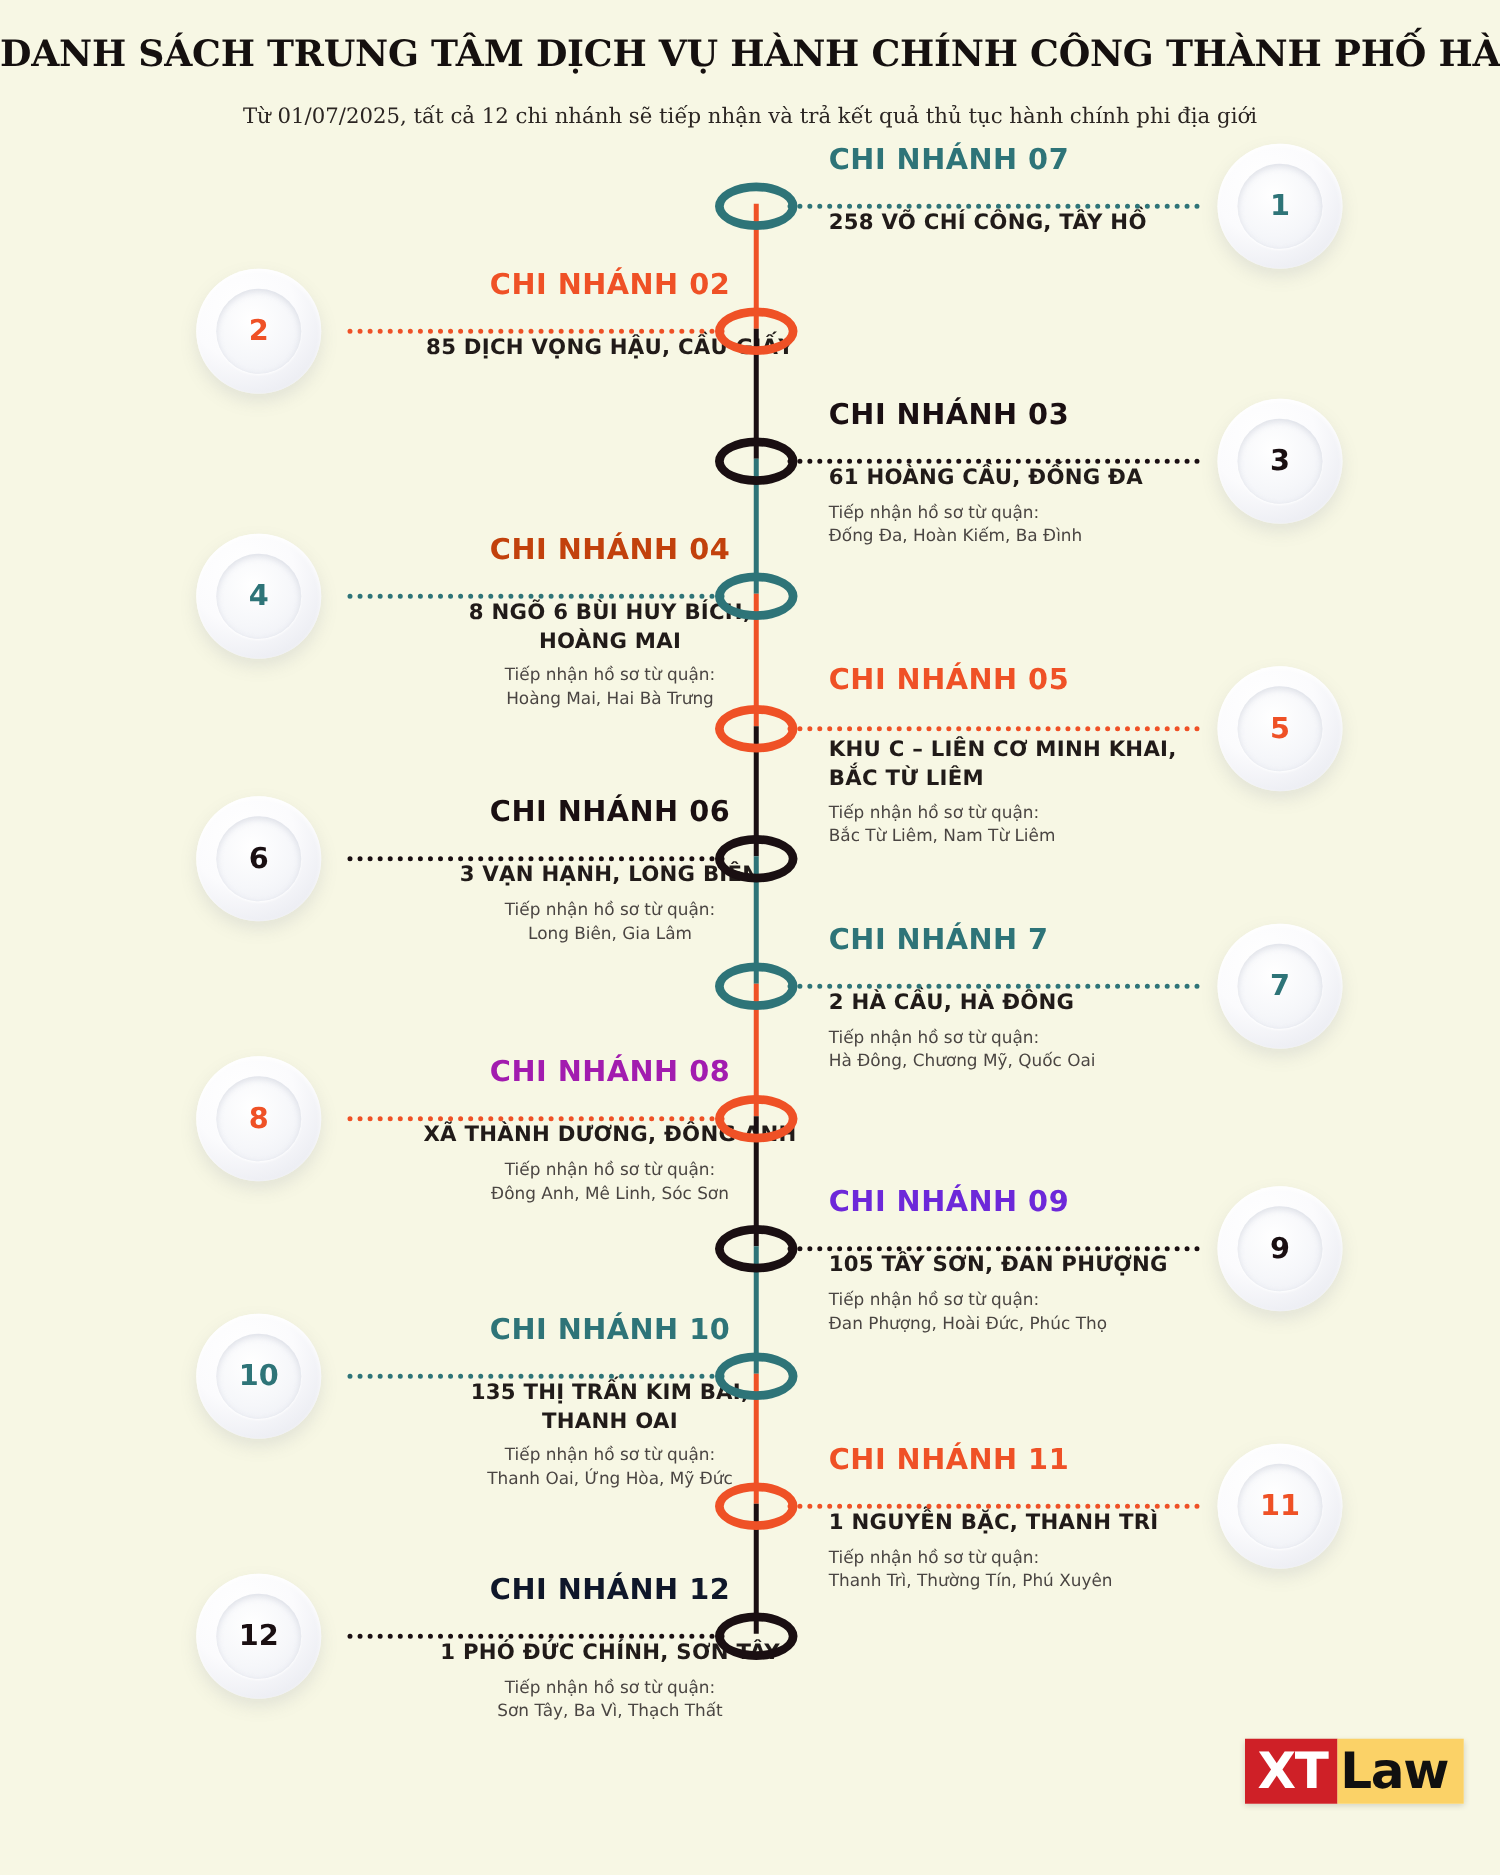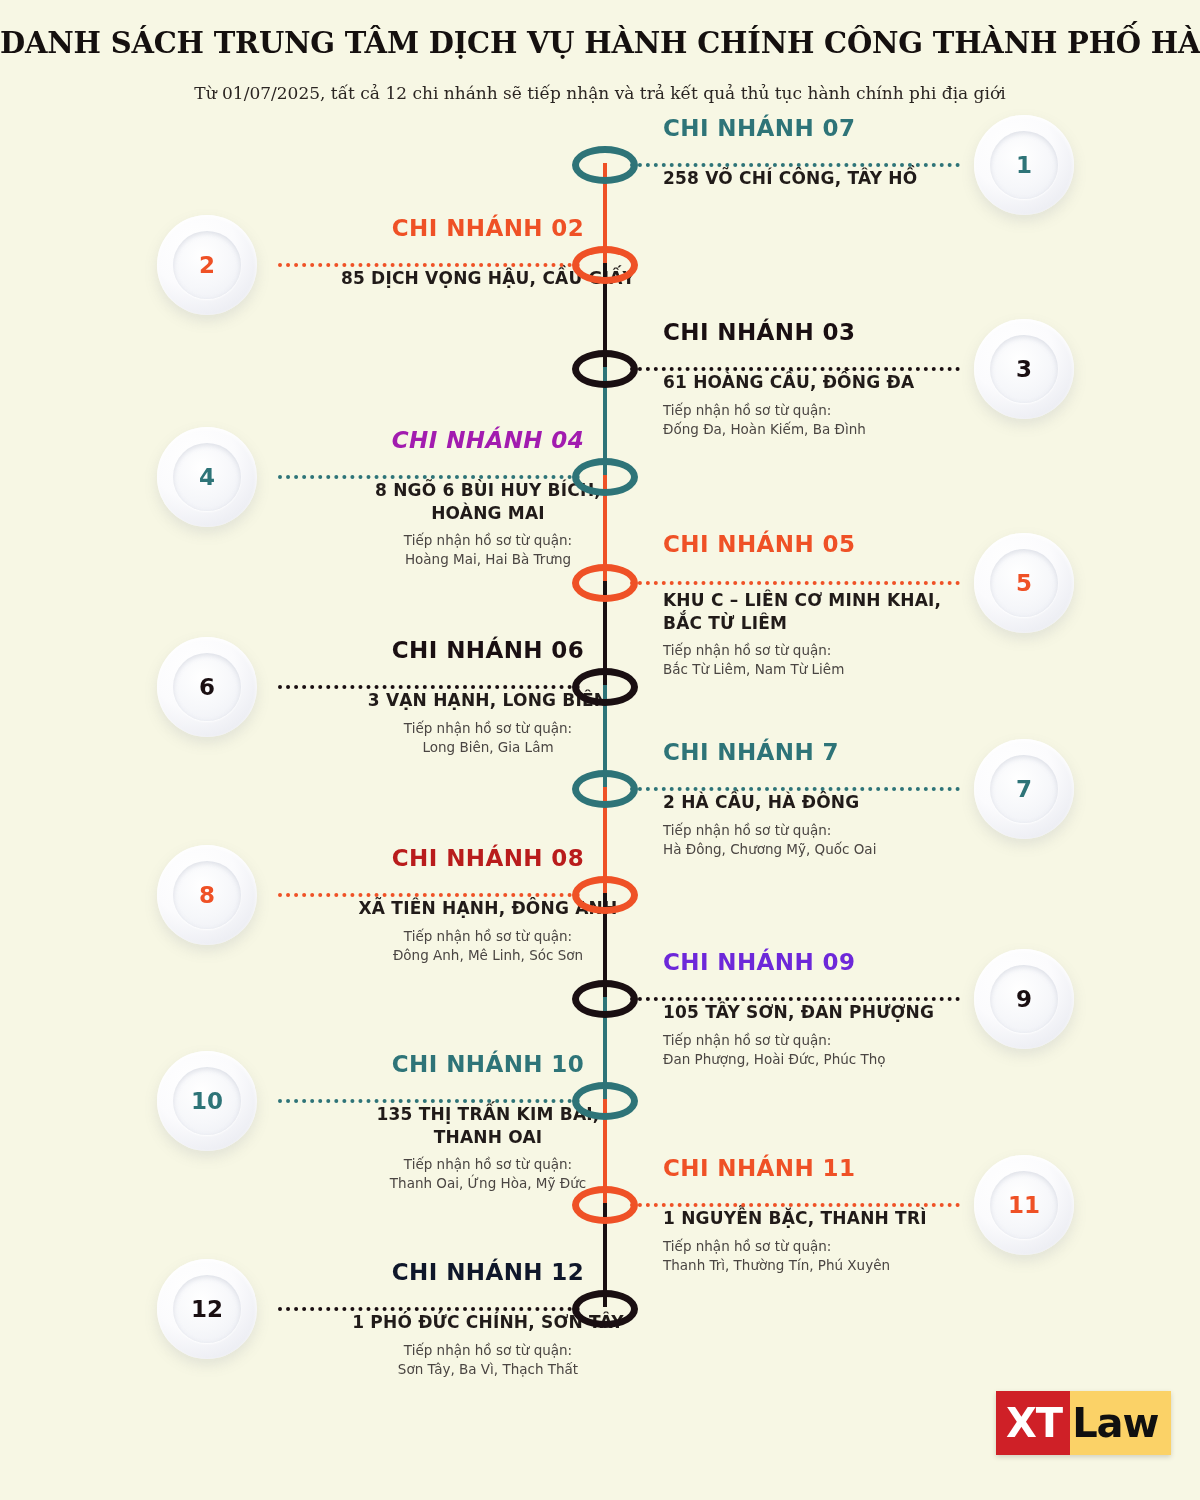--- a/index.html
+++ b/index.html
@@ -223,7 +223,7 @@
     <div class="leader" style="top: 355px; border-top-color: rgb(46, 116, 120); left: 278px; width: 302px;"></div>
     <div class="node" style="top: 338px; border-color: rgb(46, 116, 120);"></div>
     <div class="block left" style="top: 308px; left: 278px;">
-      <div class="branch-label" style="color: #a21caf; font-style: italic;">CHI NHÁNH 04</div>
+      <div class="branch-label" style="color: #c2410c;">CHI NHÁNH 04</div>
       <div class="address" style="margin-top: 26px;">8 NGÕ 6 BÙI HUY BÍCH,<br>HOÀNG MAI</div>
       <div class="receives">
         <div>Tiếp nhận hồ sơ từ quận:</div>

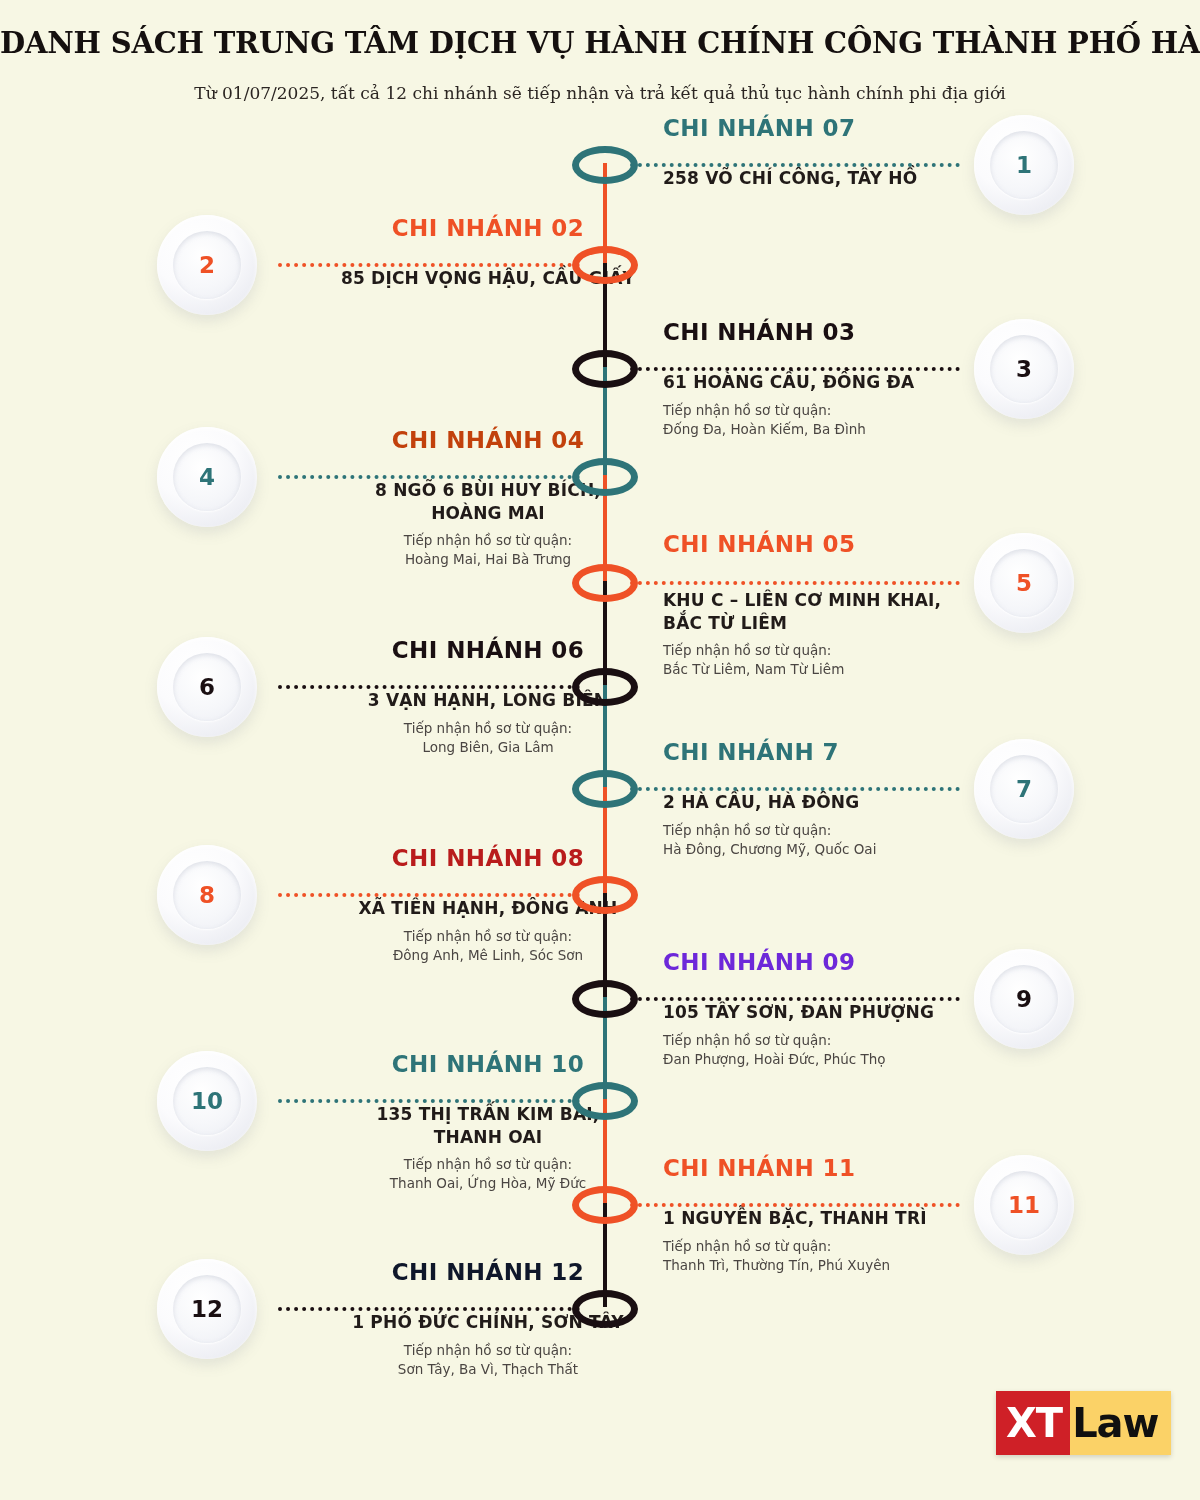--- a/index.html
+++ b/index.html
@@ -275,7 +275,7 @@
     <div class="leader" style="top: 773px; border-top-color: rgb(239, 81, 38); left: 278px; width: 302px;"></div>
     <div class="node" style="top: 756px; border-color: rgb(239, 81, 38);"></div>
     <div class="block left" style="top: 726px; left: 278px;">
-      <div class="branch-label" style="color: #b91c1c;">CHI NHÁNH 08</div>
+      <div class="branch-label" style="color: #a21caf;">CHI NHÁNH 08</div>
       <div class="address" style="margin-top: 26px;">XÃ TIÊN HẠNH, ĐÔNG ANH</div>
       <div class="receives">
         <div>Tiếp nhận hồ sơ từ quận:</div>

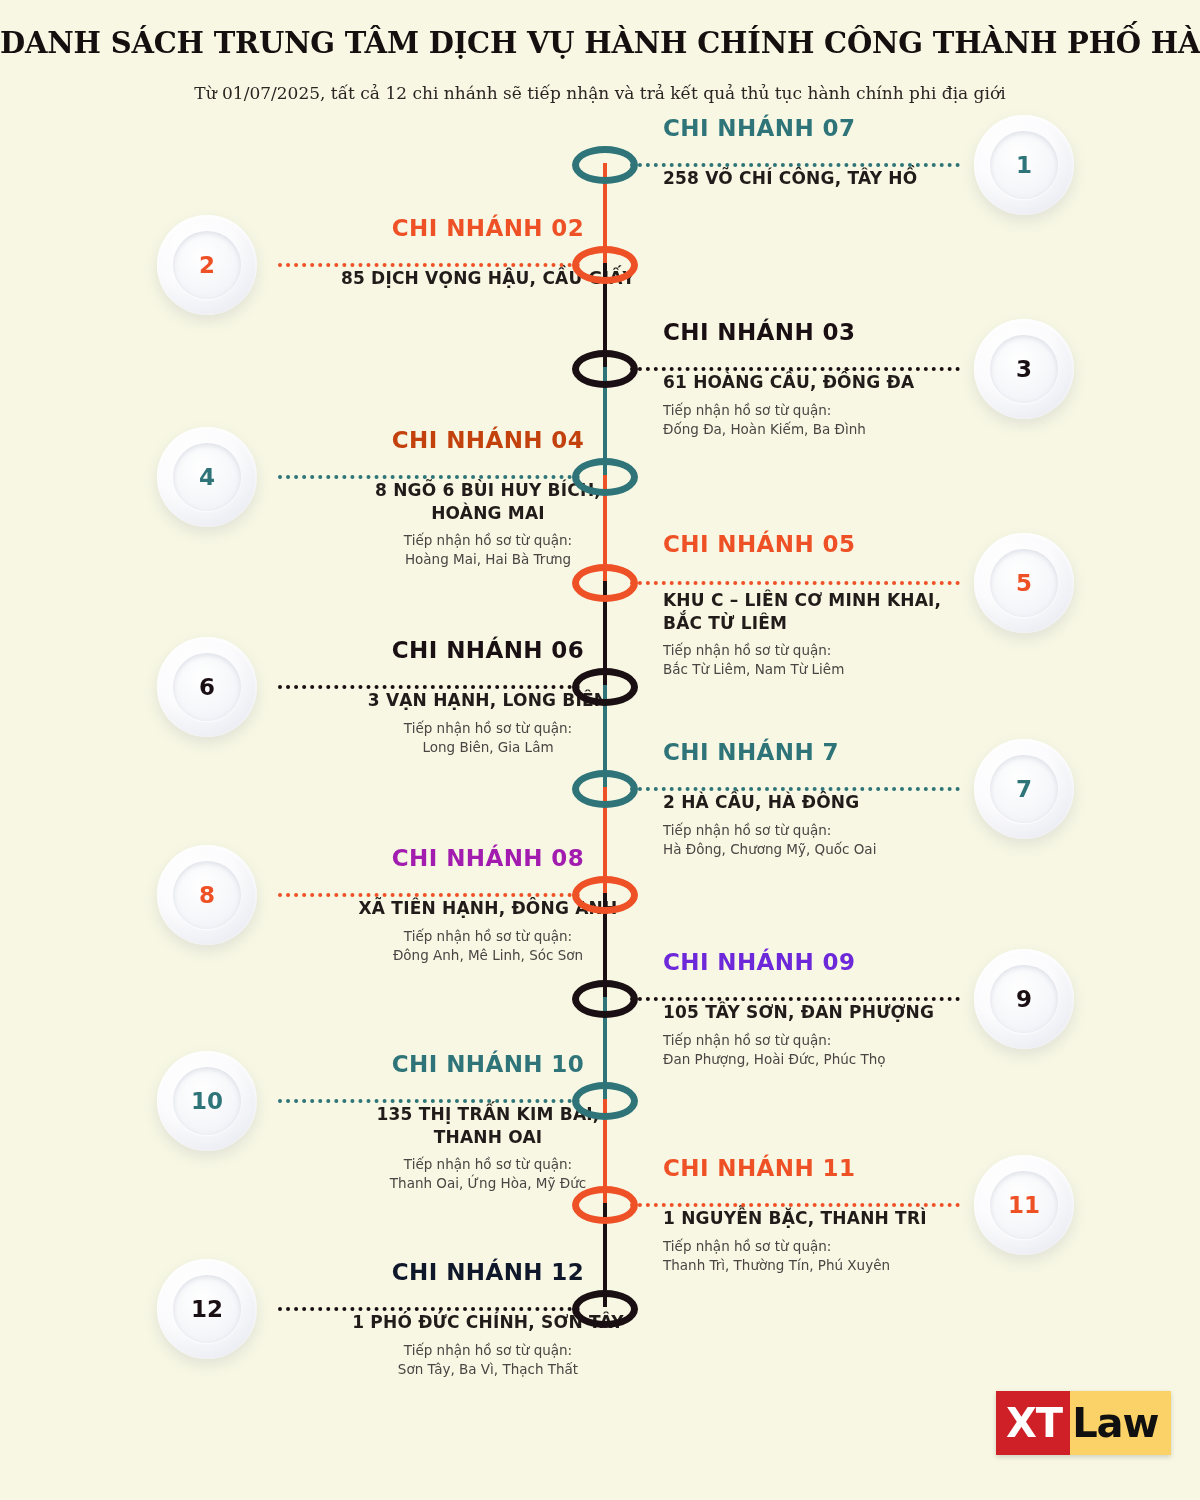--- a/index.html
+++ b/index.html
@@ -276,7 +276,7 @@
     <div class="node" style="top: 756px; border-color: rgb(239, 81, 38);"></div>
     <div class="block left" style="top: 726px; left: 278px;">
       <div class="branch-label" style="color: #a21caf;">CHI NHÁNH 08</div>
-      <div class="address" style="margin-top: 26px;">XÃ TIÊN HẠNH, ĐÔNG ANH</div>
+      <div class="address" style="margin-top: 26px;">XÃ THÀNH DƯƠNG, ĐÔNG ANH</div>
       <div class="receives">
         <div>Tiếp nhận hồ sơ từ quận:</div>
         <div>Đông Anh, Mê Linh, Sóc Sơn</div>

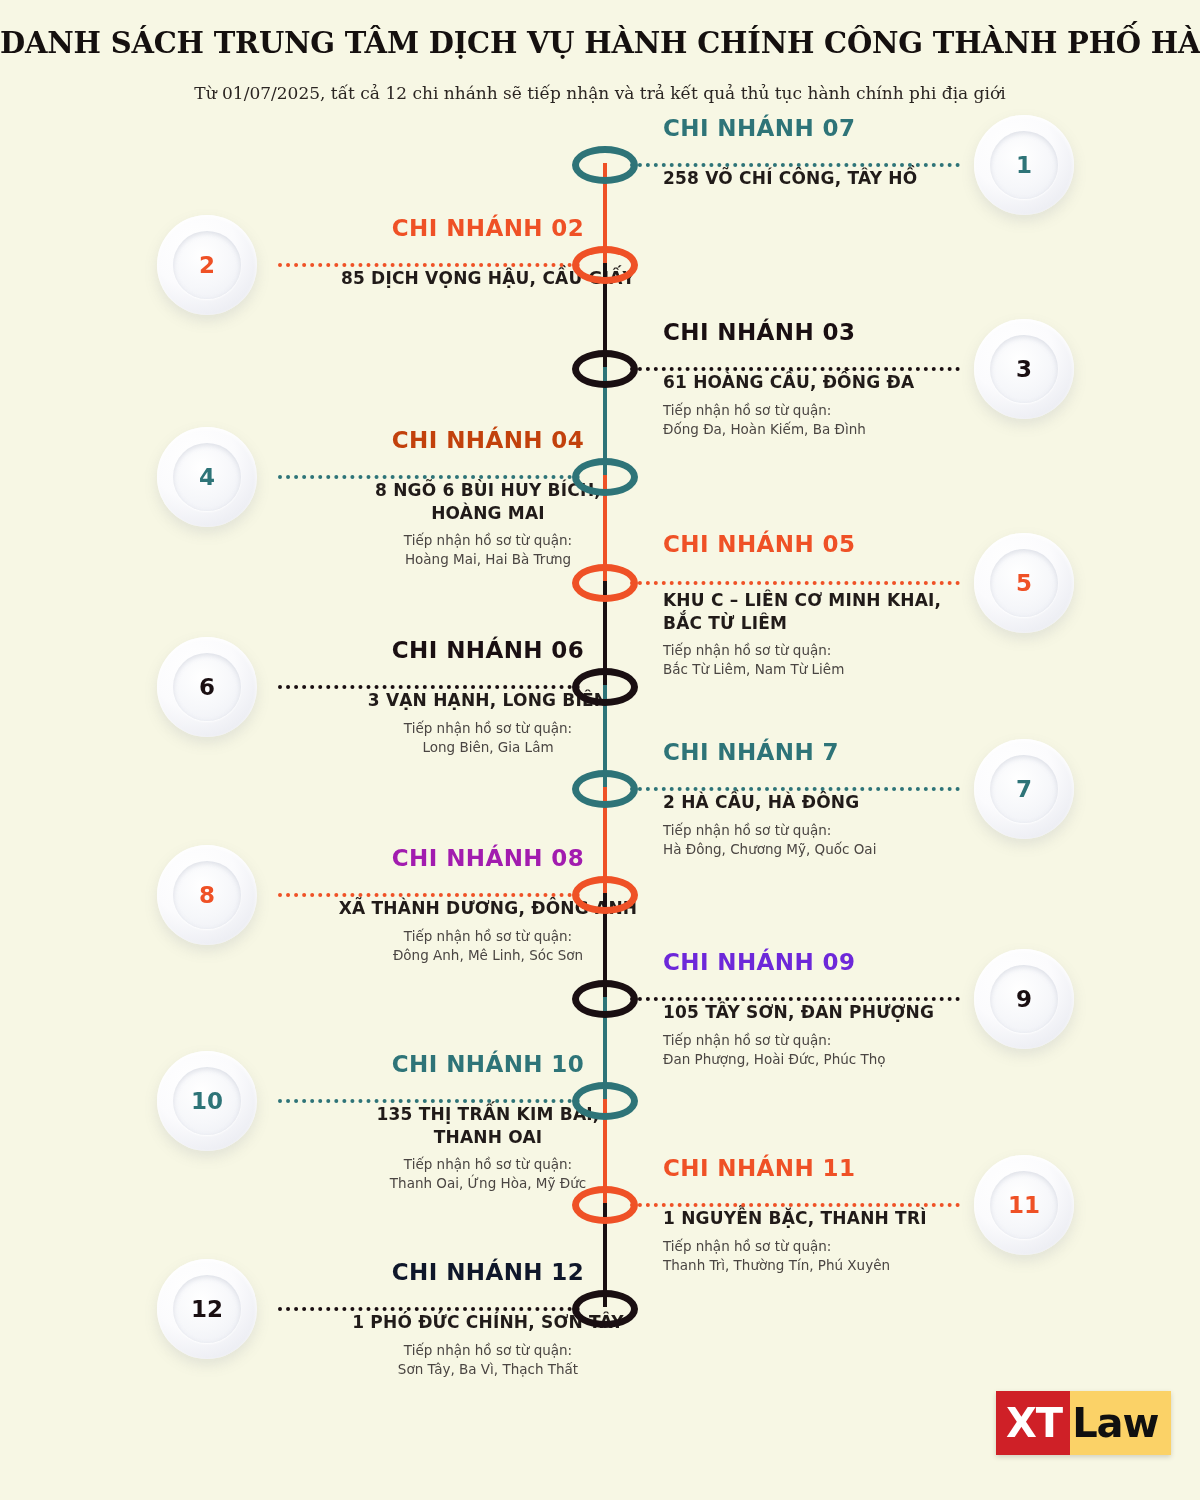--- a/index.html
+++ b/index.html
@@ -145,7 +145,7 @@
     left: 996px;
     top: 1391px;
     display: flex;
-    height: 64px;
+    height: 52px;
     box-shadow: 0 2px 5px rgba(0,0,0,0.16);
   }
   .logo-xt {

